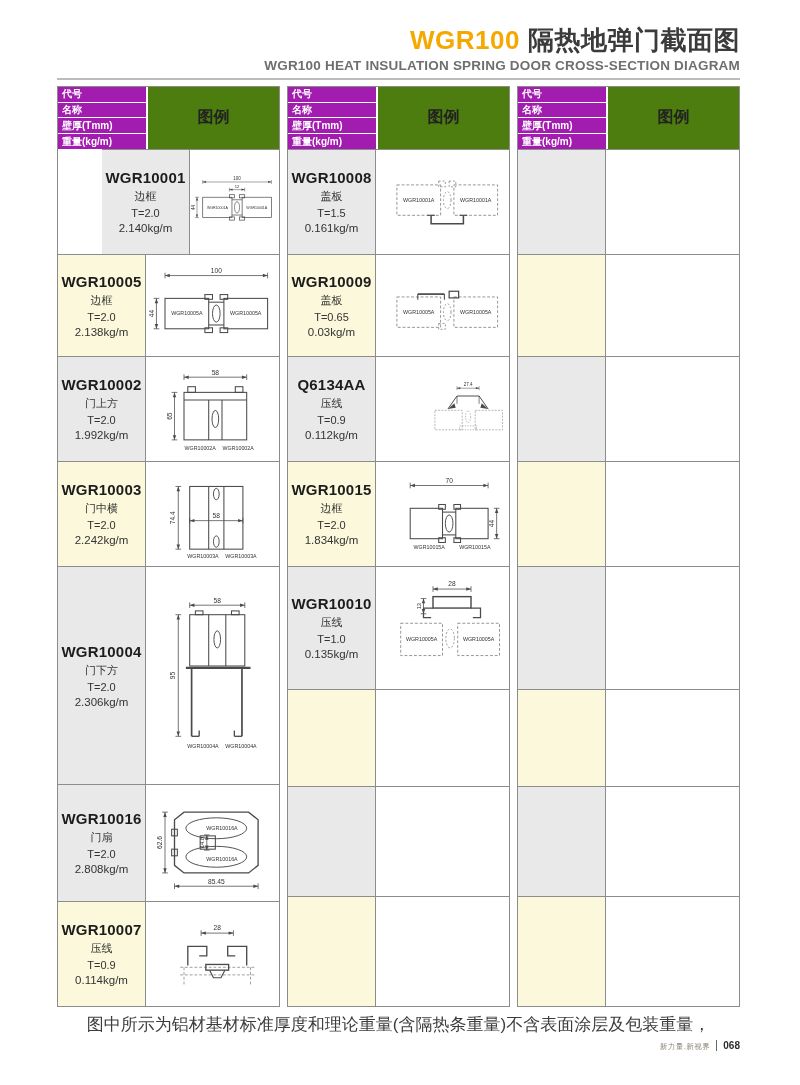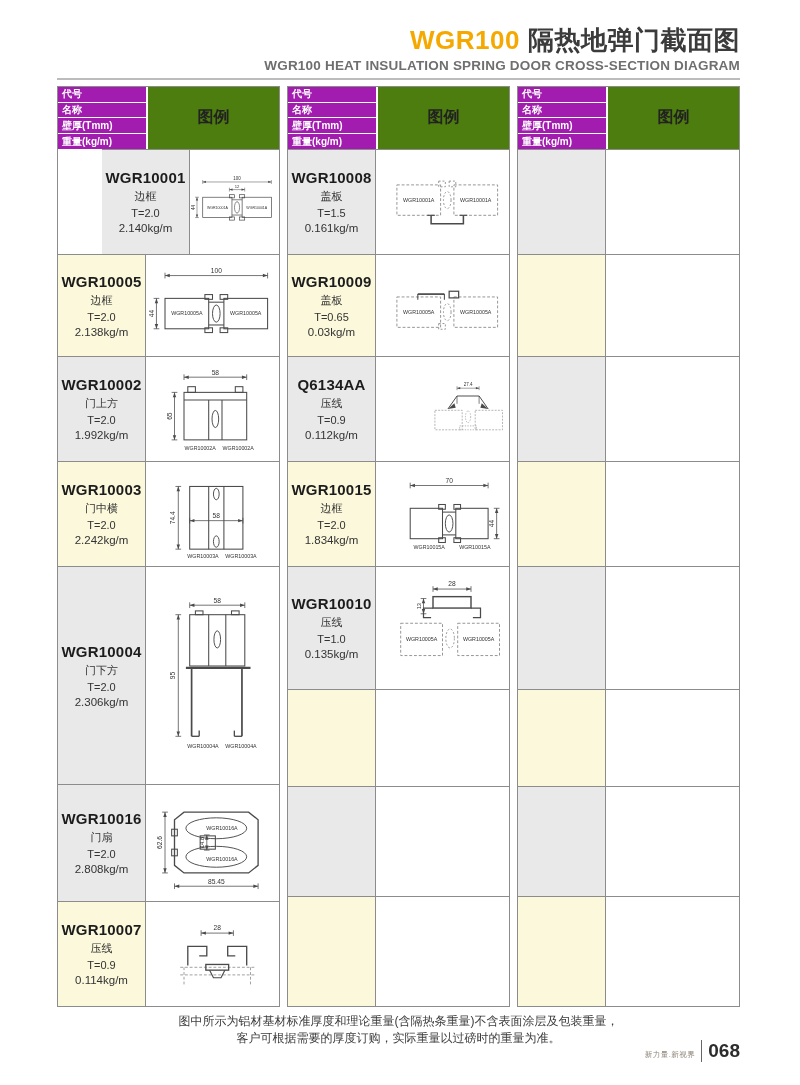--- a/index.html
+++ b/index.html
@@ -34,7 +34,7 @@
   .wt{font-size:11.5px;color:#333;margin-top:3px}
   svg text{font-family:"Liberation Sans","DejaVu Sans",sans-serif}
   
-  .notes{margin-top:6px;text-align:center;font-size:12px;color:#3c3c3c;line-height:1.45}
+  .notes{margin-top:6px;text-align:center;font-size:17px;color:#3c3c3c;line-height:1.45}
   .pagefoot{position:absolute;right:60px;top:1040px;display:flex;align-items:baseline;gap:6px}
   .brand{font-size:7.5px;color:#8d8476;letter-spacing:.5px}
   .pageno{font-size:19px;font-weight:bold;color:#2d2d2d;border-left:1px solid #666;padding-left:6px}

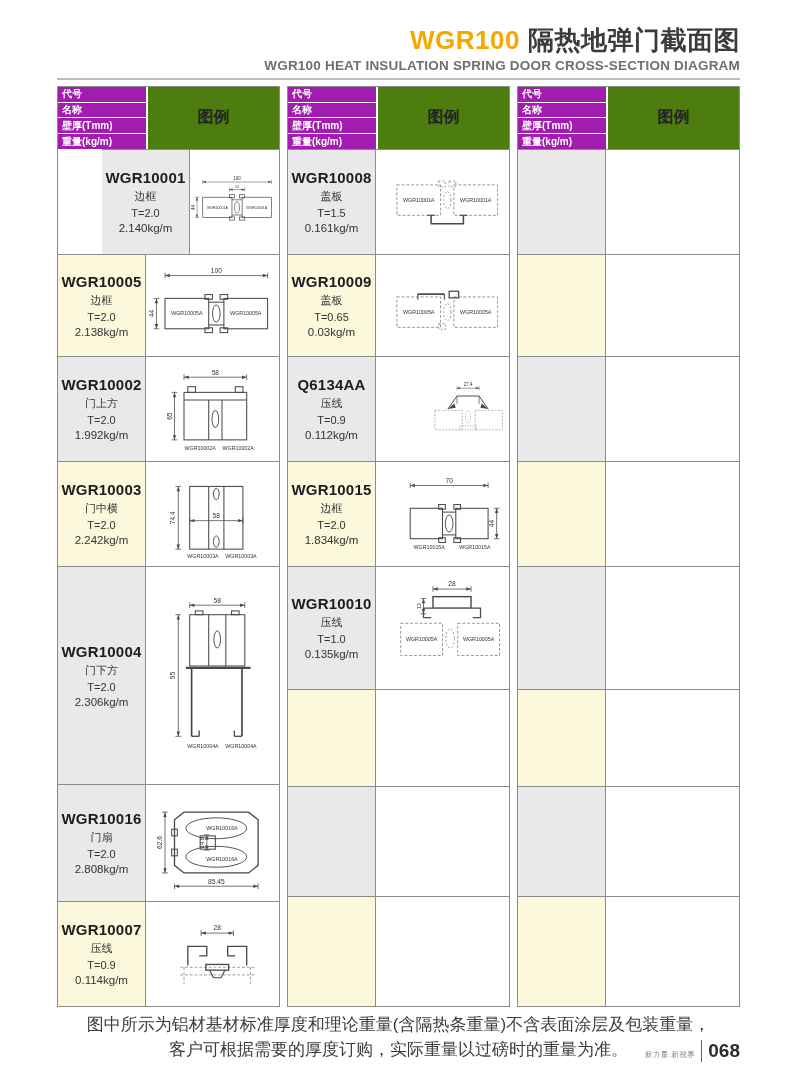--- a/index.html
+++ b/index.html
@@ -538,7 +538,6 @@
 
   <div class="notes">
     <div>图中所示为铝材基材标准厚度和理论重量(含隔热条重量)不含表面涂层及包装重量，</div>
-    <div>客户可根据需要的厚度订购，实际重量以过磅时的重量为准。</div>
   </div>
 
   <div class="pagefoot">

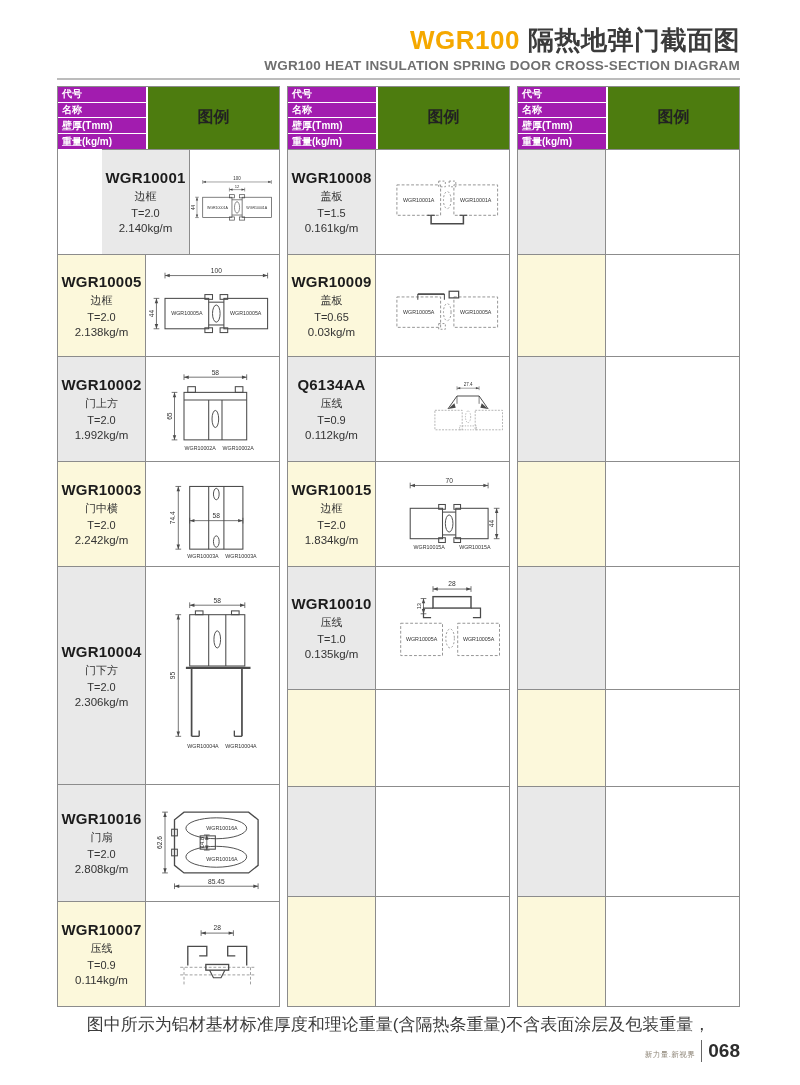--- a/index.html
+++ b/index.html
@@ -37,7 +37,7 @@
   .notes{margin-top:6px;text-align:center;font-size:17px;color:#3c3c3c;line-height:1.45}
   .pagefoot{position:absolute;right:60px;top:1040px;display:flex;align-items:baseline;gap:6px}
   .brand{font-size:7.5px;color:#8d8476;letter-spacing:.5px}
-  .pageno{font-size:19px;font-weight:bold;color:#2d2d2d;border-left:1px solid #666;padding-left:6px}
+  .pageno{font-size:10px;font-weight:bold;color:#2d2d2d;border-left:1px solid #666;padding-left:6px}
 </style>
 </head>
 <body>

